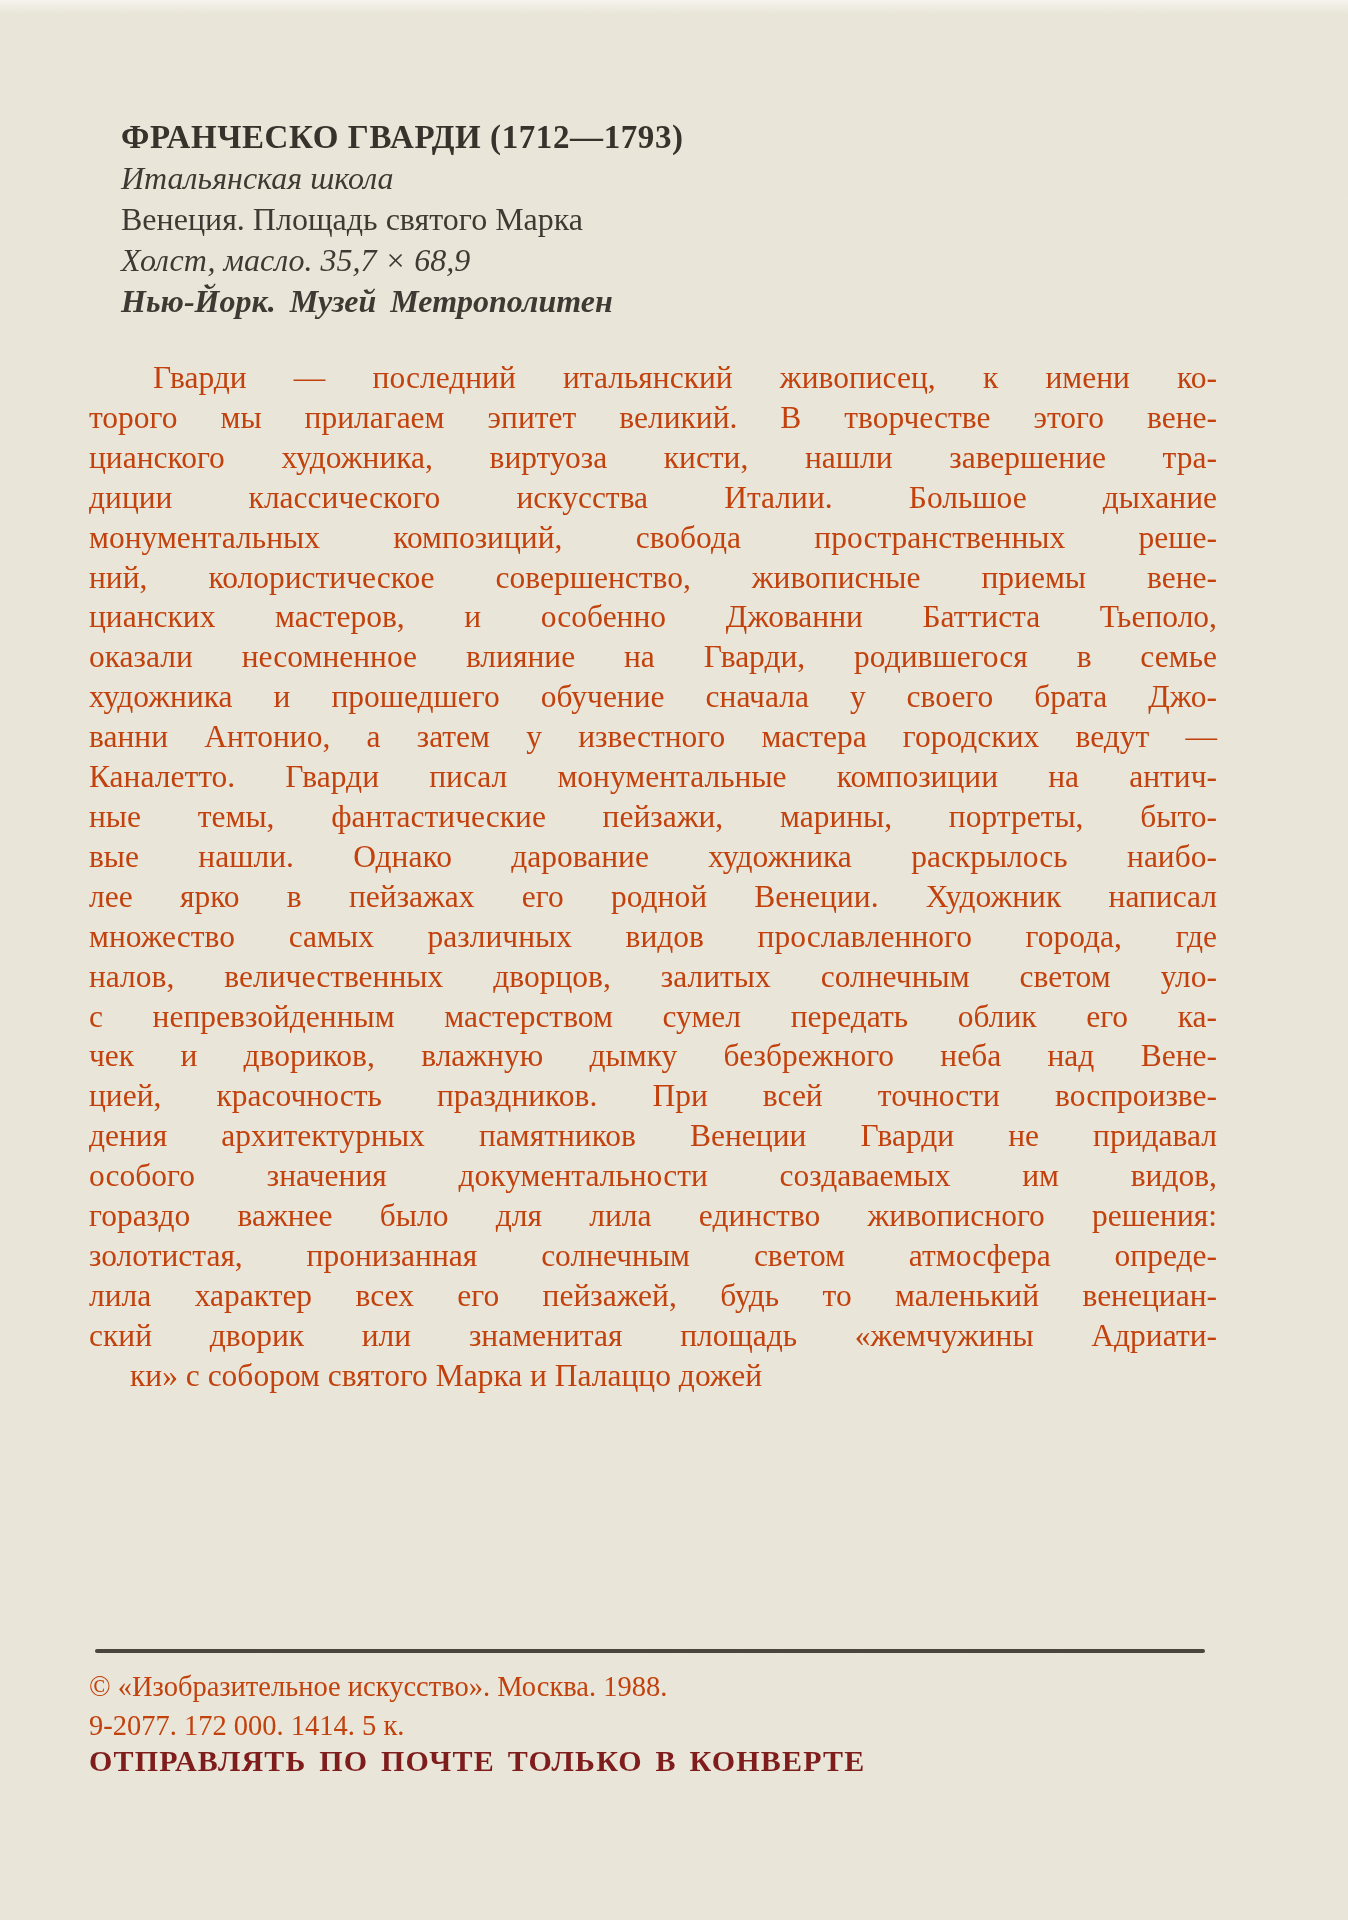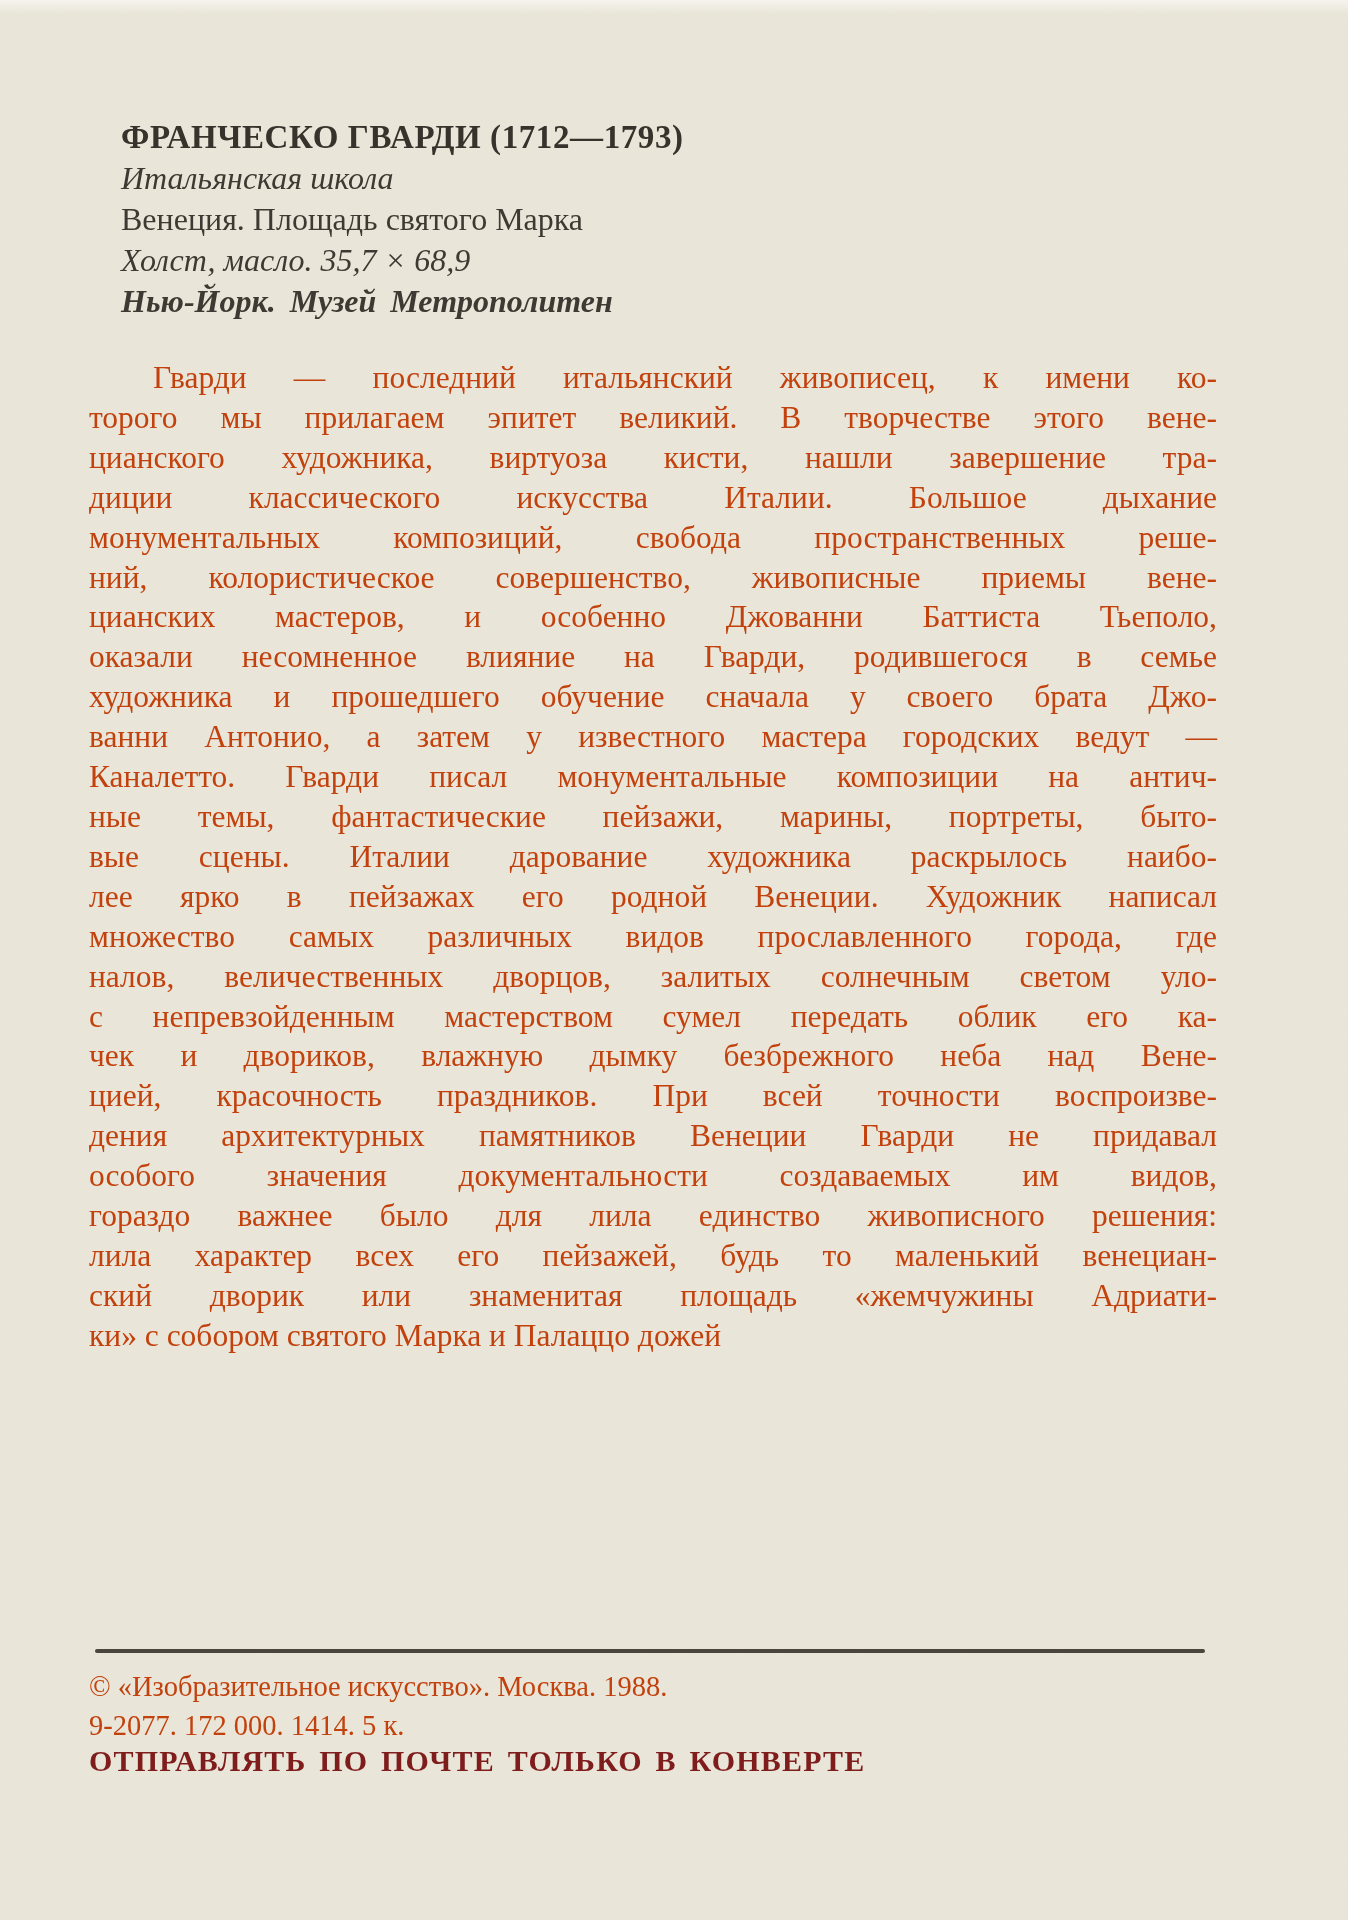--- a/index.html
+++ b/index.html
@@ -137,7 +137,7 @@
     <div class="body-line">ванни Антонио, а затем у известного мастера городских ведут —</div>
     <div class="body-line">Каналетто. Гварди писал монументальные композиции на антич-</div>
     <div class="body-line">ные темы, фантастические пейзажи, марины, портреты, быто-</div>
-    <div class="body-line">вые сцены. Италии дарование художника раскрылось наибо-</div>
+    <div class="body-line">вые нашли. Однако дарование художника раскрылось наибо-</div>
     <div class="body-line">лее ярко в пейзажах его родной Венеции. Художник написал</div>
     <div class="body-line">множество самых различных видов прославленного города, где</div>
     <div class="body-line">налов, величественных дворцов, залитых солнечным светом уло-</div>

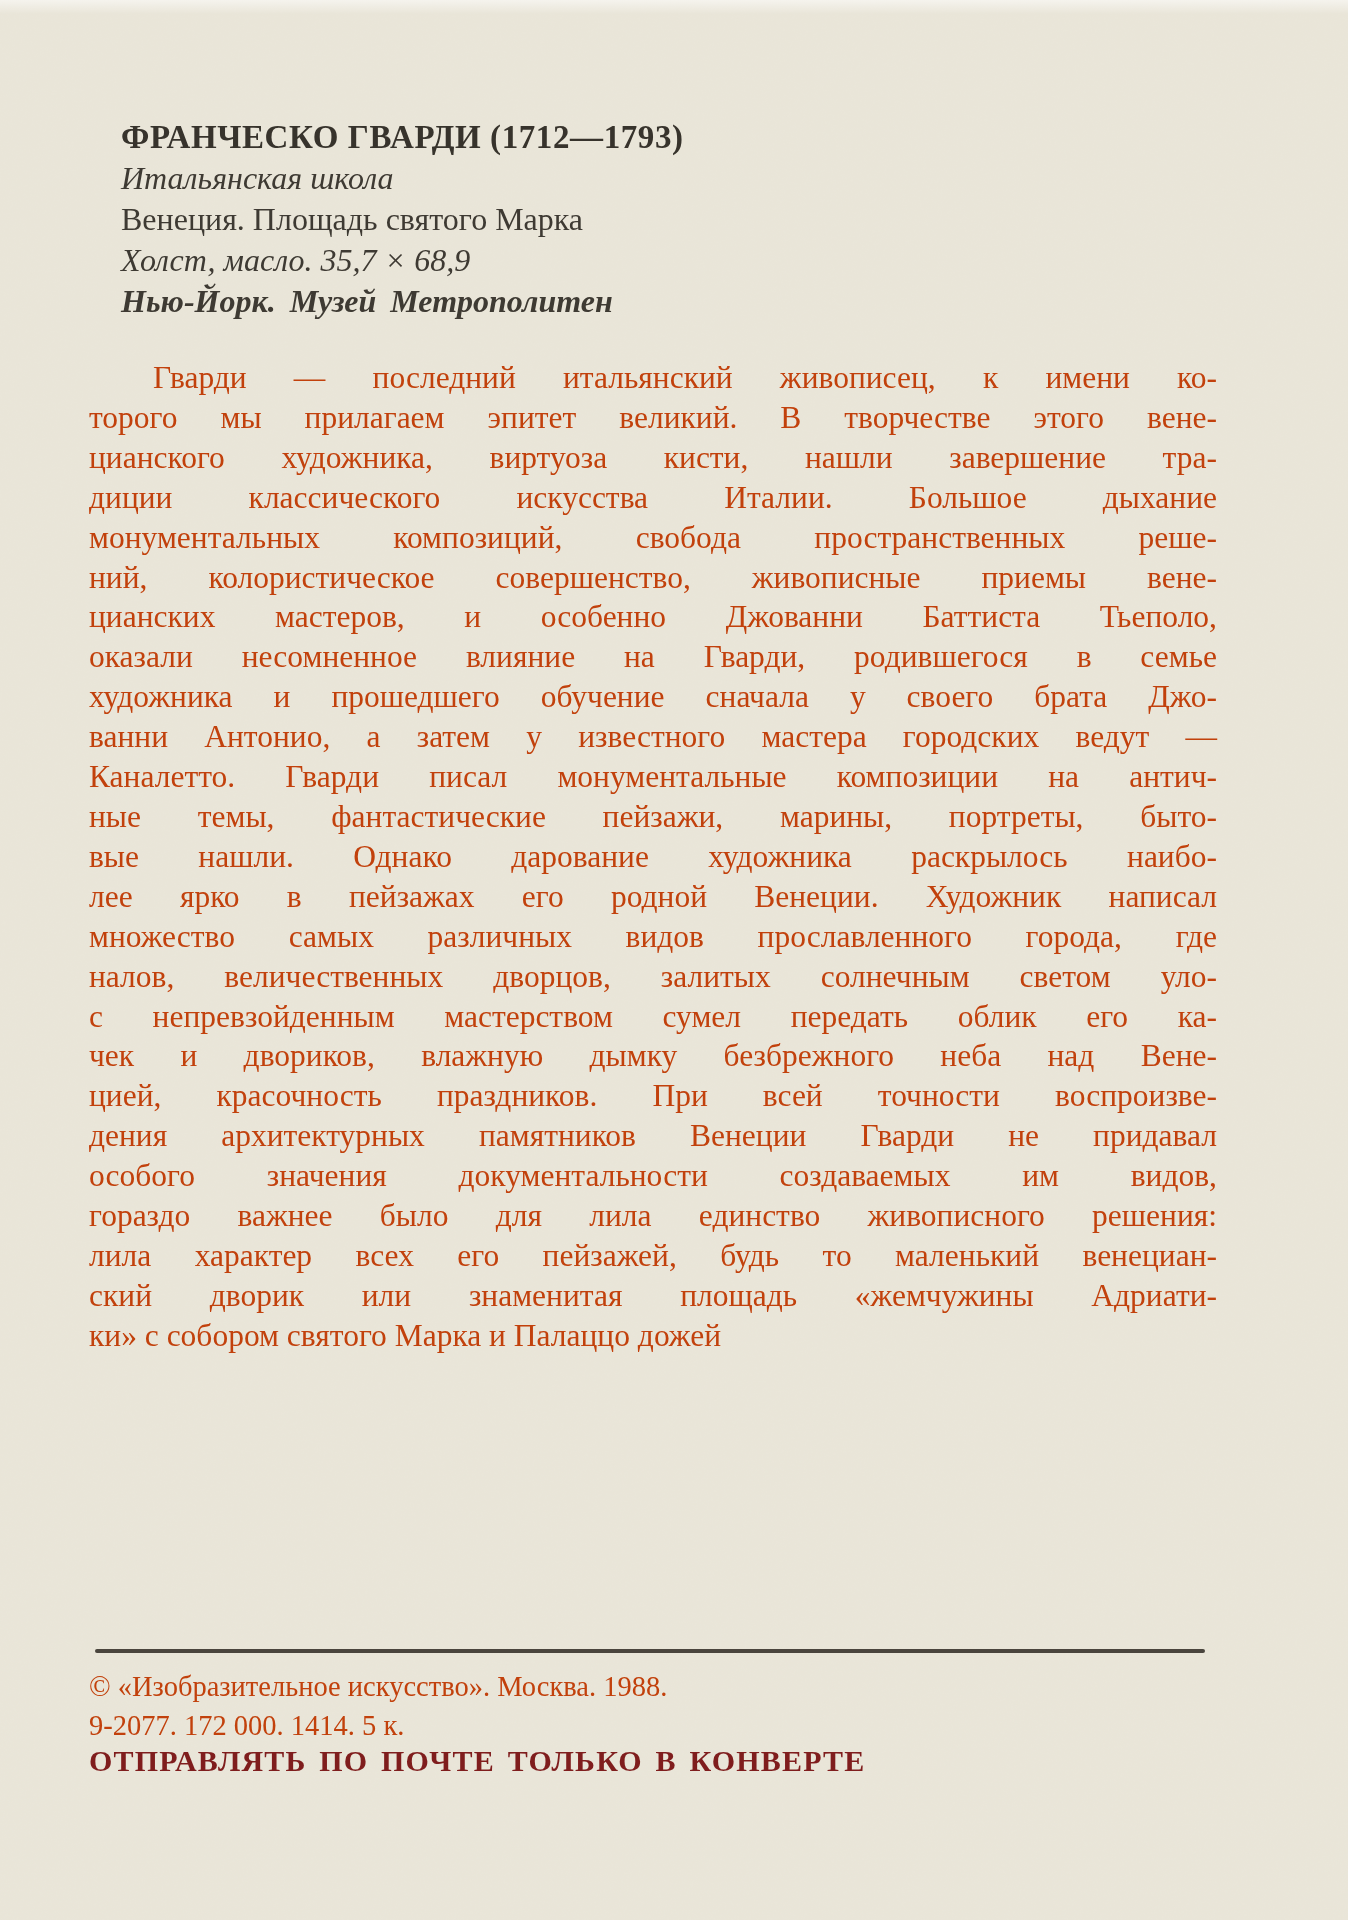--- a/index.html
+++ b/index.html
@@ -147,6 +147,7 @@
     <div class="body-line">дения архитектурных памятников Венеции Гварди не придавал</div>
     <div class="body-line">особого значения документальности создаваемых им видов,</div>
     <div class="body-line">гораздо важнее было для лила единство живописного решения:</div>
+    <div class="body-line">золотистая, пронизанная солнечным светом атмосфера опреде-</div>
     <div class="body-line">лила характер всех его пейзажей, будь то маленький венециан-</div>
     <div class="body-line">ский дворик или знаменитая площадь «жемчужины Адриати-</div>
     <div class="body-line last">ки» с собором святого Марка и Палаццо дожей</div>

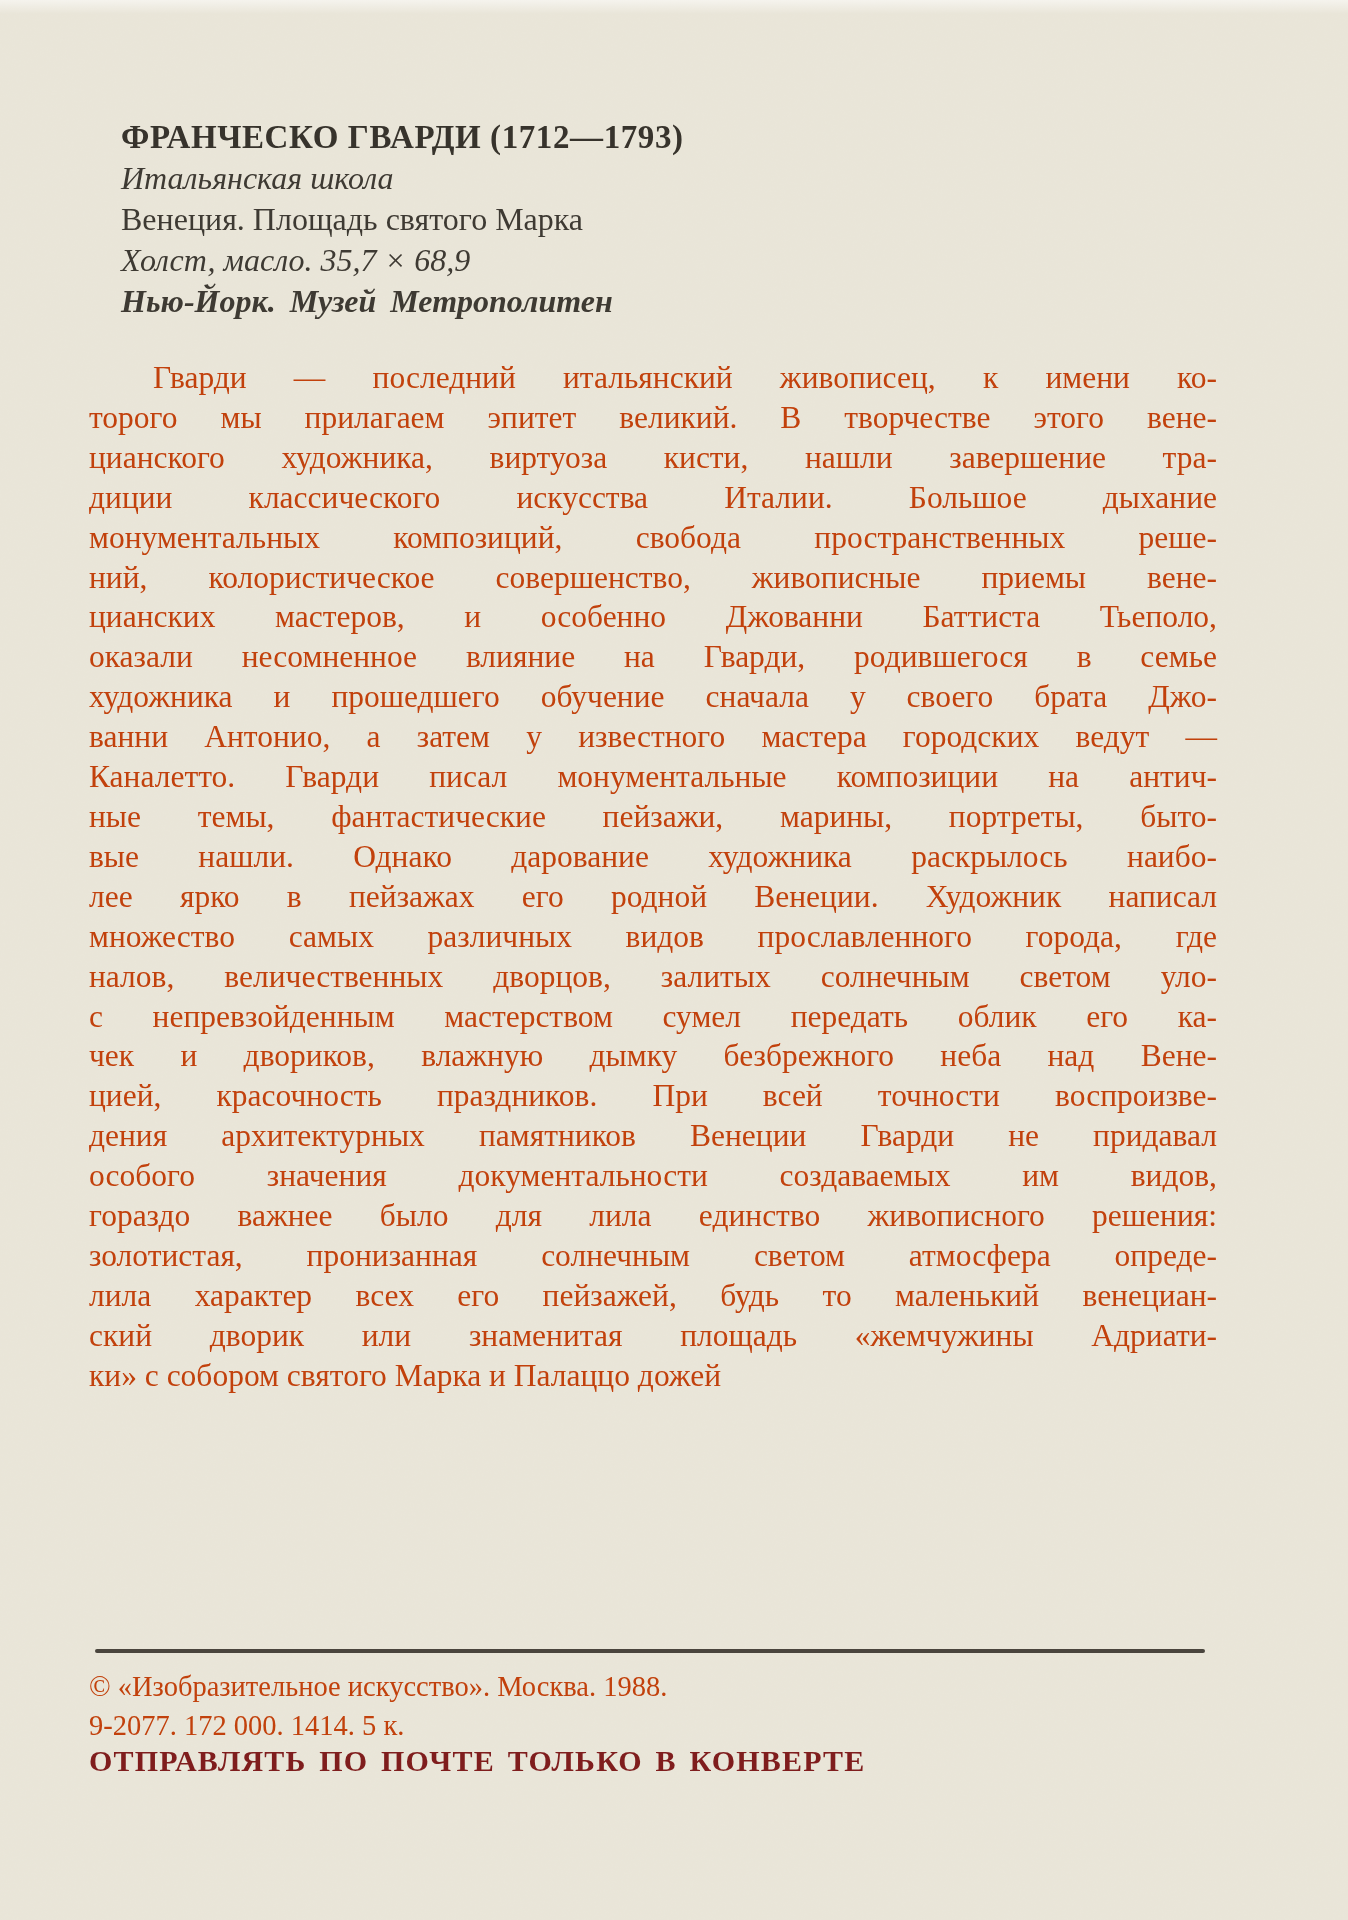--- a/index.html
+++ b/index.html
@@ -67,7 +67,7 @@
     color: #c2410c;
   }
   .body-line.first { text-indent: 64px; }
-  .body-line.last  { text-align-last: left; }
+  .body-line.last  { text-align-last: left; margin-left: 41px; }
 
   .divider-rule {
     position: absolute;

